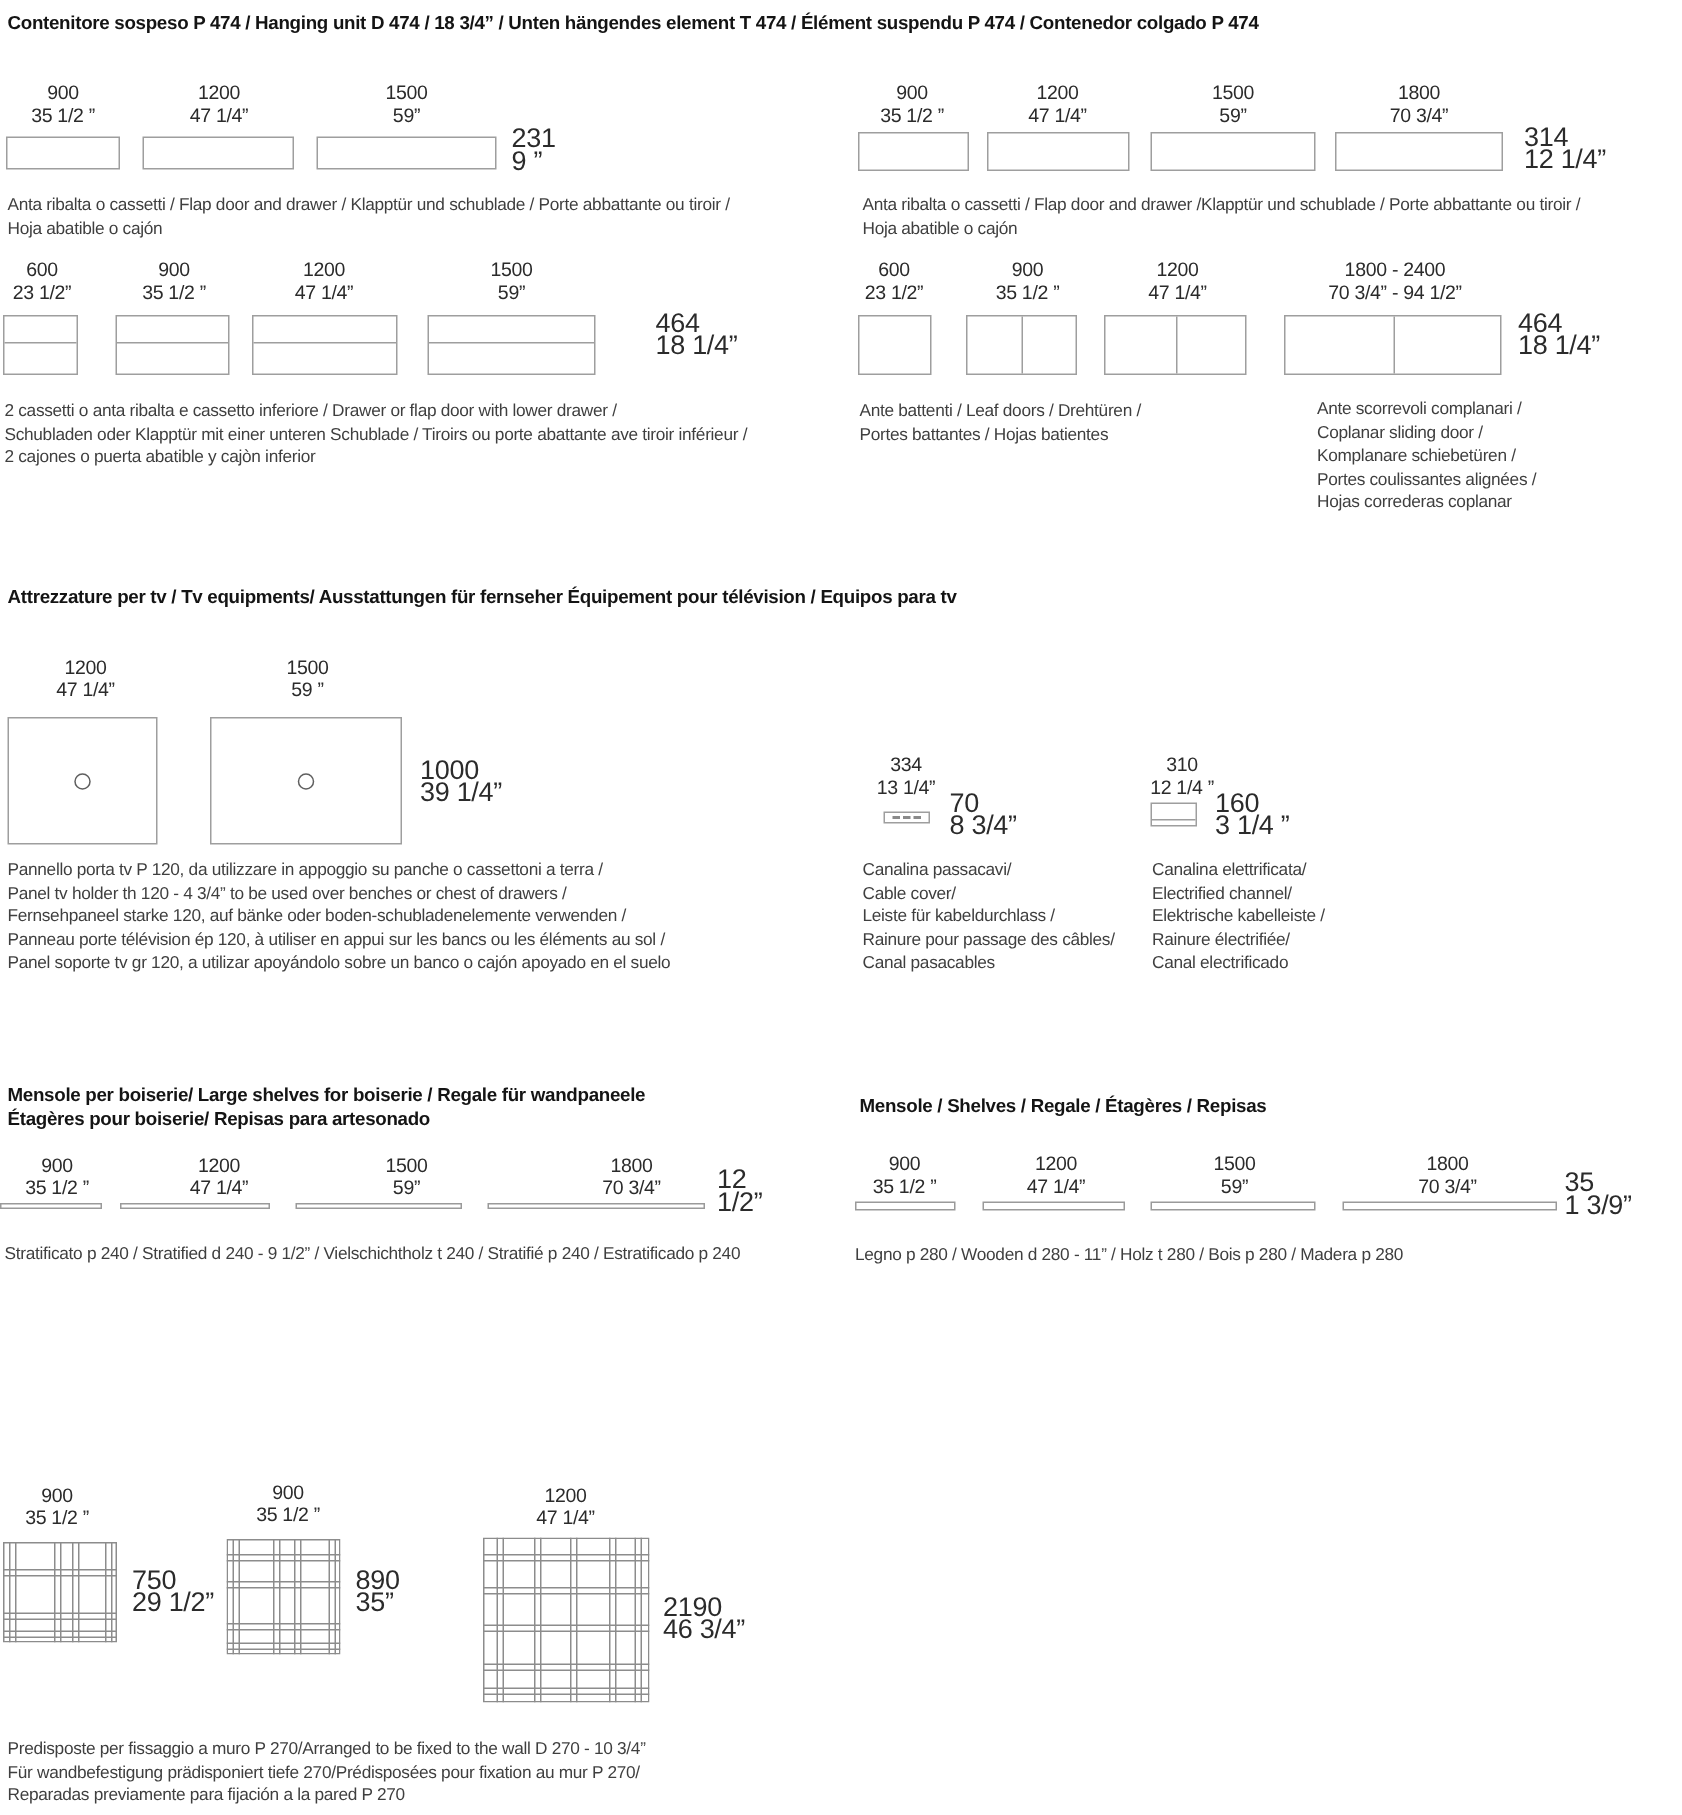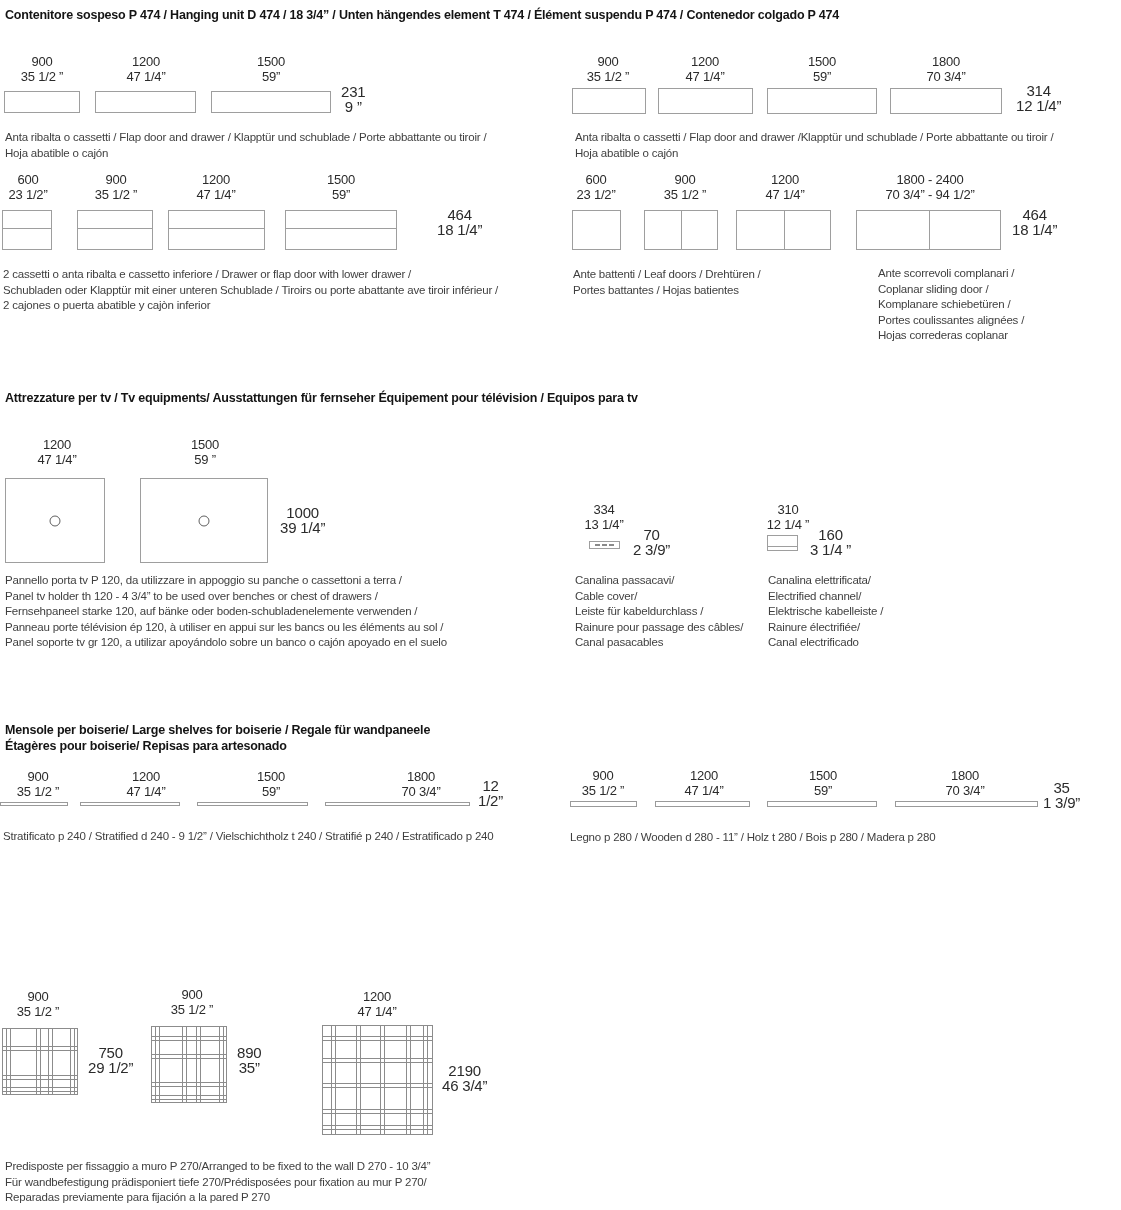--- a/index.html
+++ b/index.html
@@ -8,7 +8,7 @@
   .abs{position:absolute;}
   .title{font-size:12.5px;font-weight:700;letter-spacing:-0.2px;color:#141414;line-height:16px;white-space:pre-line;}
   .dim{font-size:13px;letter-spacing:-0.2px;line-height:14.5px;text-align:center;transform:translateX(-50%);white-space:pre-line;color:#2b2b2b;}
-  .hlab{font-size:15px;letter-spacing:-0.2px;line-height:14.5px;text-align:center;color:#2b2b2b;}
+  .hlab{font-size:18px;letter-spacing:-0.2px;line-height:14.5px;text-align:left;color:#2b2b2b;}
   .cap{font-size:11.5px;letter-spacing:-0.2px;line-height:15.5px;color:#3f3f3f;white-space:pre-line;}
   .box{border:1px solid #9e9e9e;box-sizing:border-box;background:#fff;}
   .hdiv{position:absolute;left:0;right:0;top:45%;border-top:1px solid #9e9e9e;}

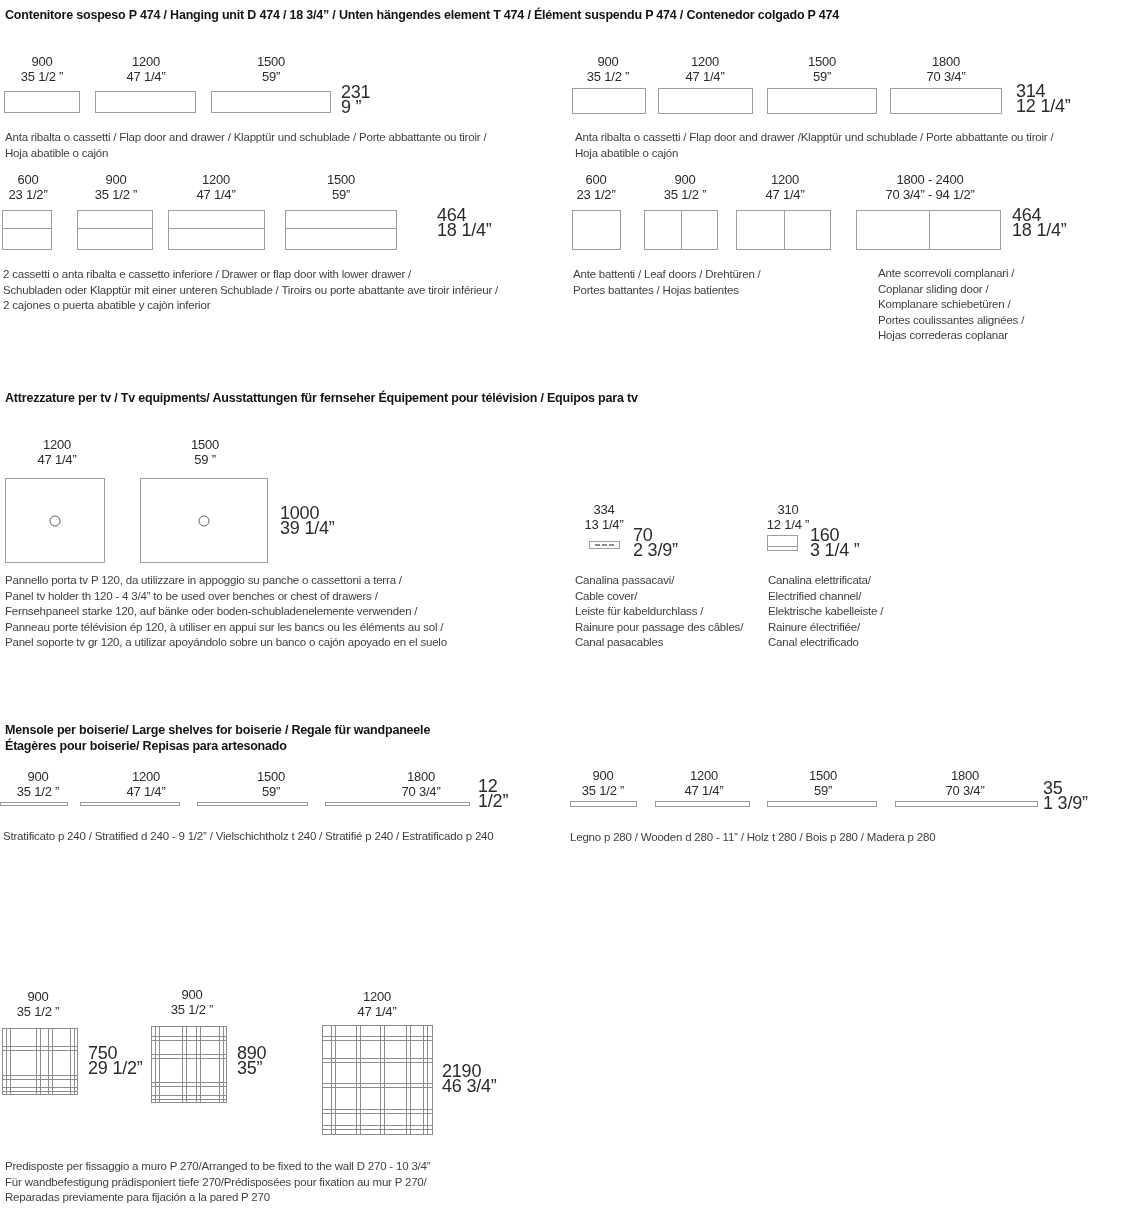--- a/index.html
+++ b/index.html
@@ -139,7 +139,7 @@
     </div>
   <div class="abs hlab" style="left:633px;top:528px">
       <div>70</div>
-      <div>2 3/9”</div>
+      <div>8 3/4”</div>
     </div>
   <div class="abs cap" style="left:575px;top:573px">Canalina passacavi/
 Cable cover/

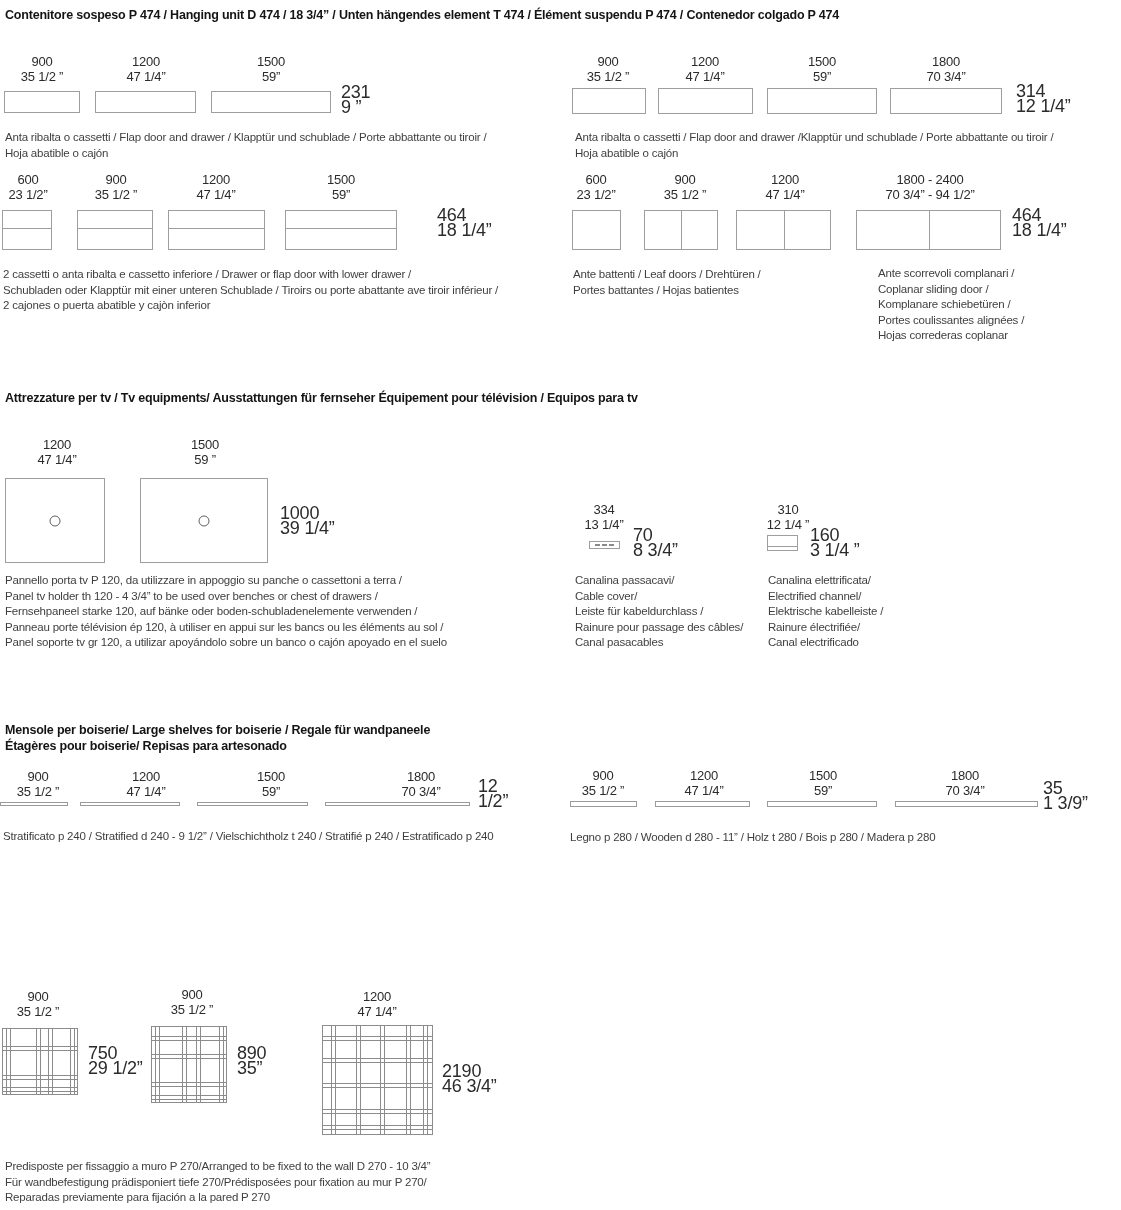--- a/index.html
+++ b/index.html
@@ -177,6 +177,7 @@
     </div>
   <div class="abs cap" style="left:3px;top:829px">Stratificato p 240 / Stratified  d 240 - 9 1/2” / Vielschichtholz t 240 / Stratifié p 240 / Estratificado p 240</div>
 
+  <div class="abs title" style="left:573px;top:729px;width:420px;">Mensole / Shelves / Regale / Étagères / Repisas</div>
   <div class="abs dim" style="left:603px;top:769px"><div>900</div><div>35 1/2 ”</div></div>
   <div class="abs dim" style="left:704px;top:769px"><div>1200</div><div>47 1/4”</div></div>
   <div class="abs dim" style="left:823px;top:769px"><div>1500</div><div>59”</div></div>

